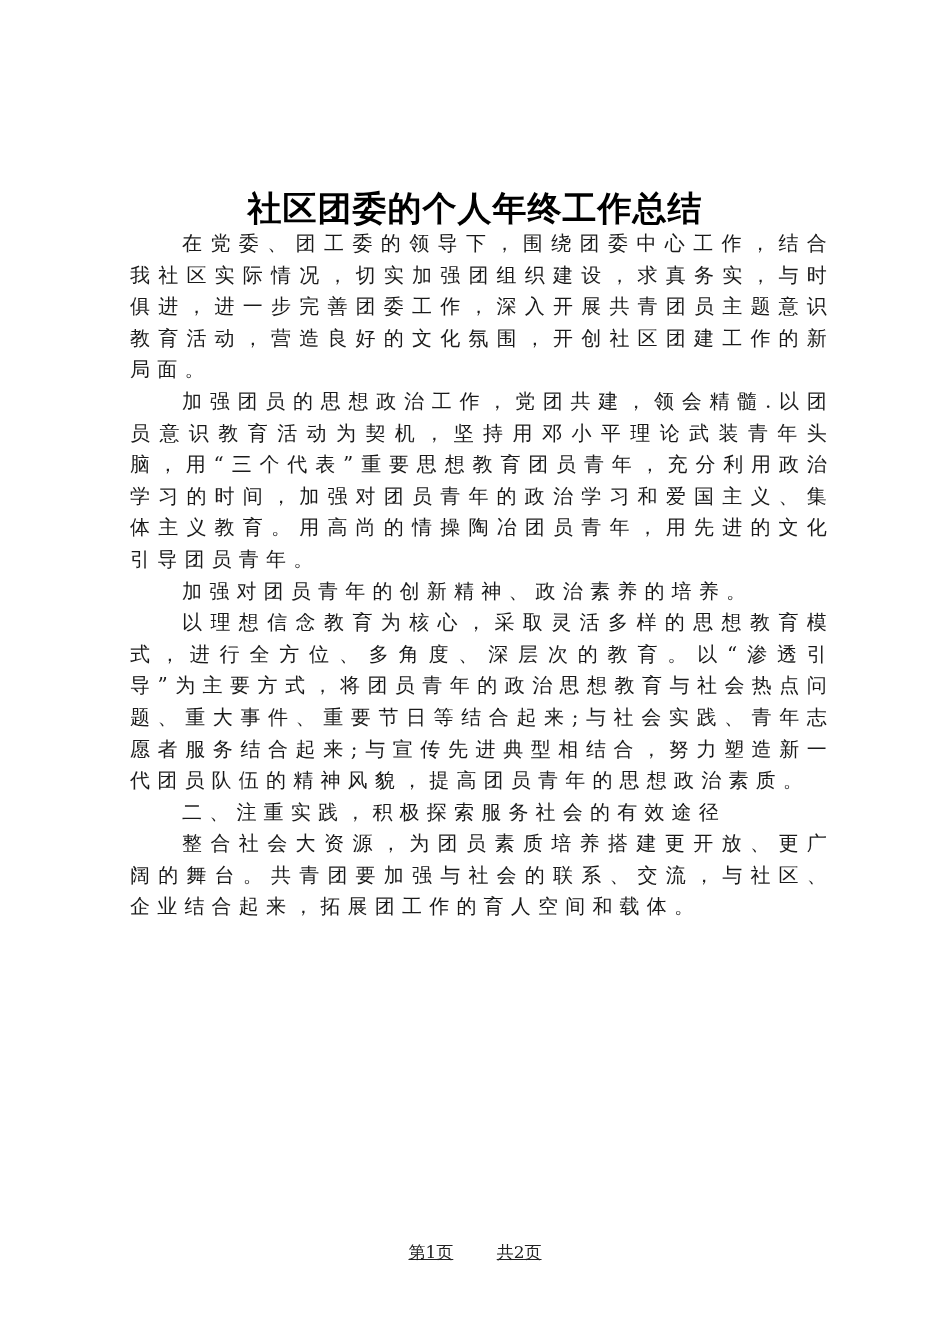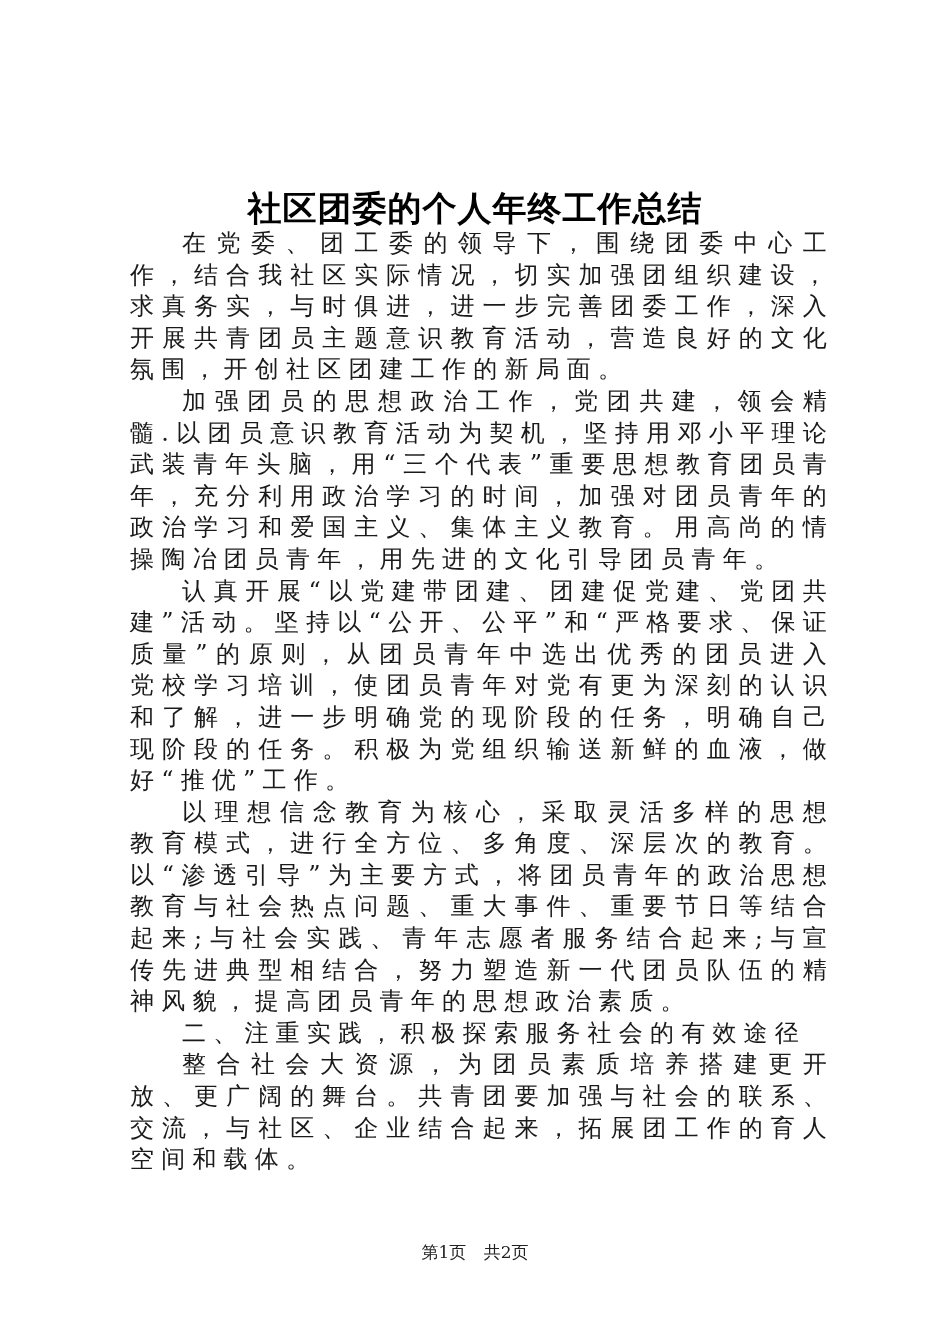--- a/index.html
+++ b/index.html
@@ -45,7 +45,7 @@
   }
   .para {
     margin: 0;
-    font-size: 24px;
+    font-size: 20px;
     line-height: 31.6px;
     letter-spacing: 7.2px;
     text-indent: 52px;

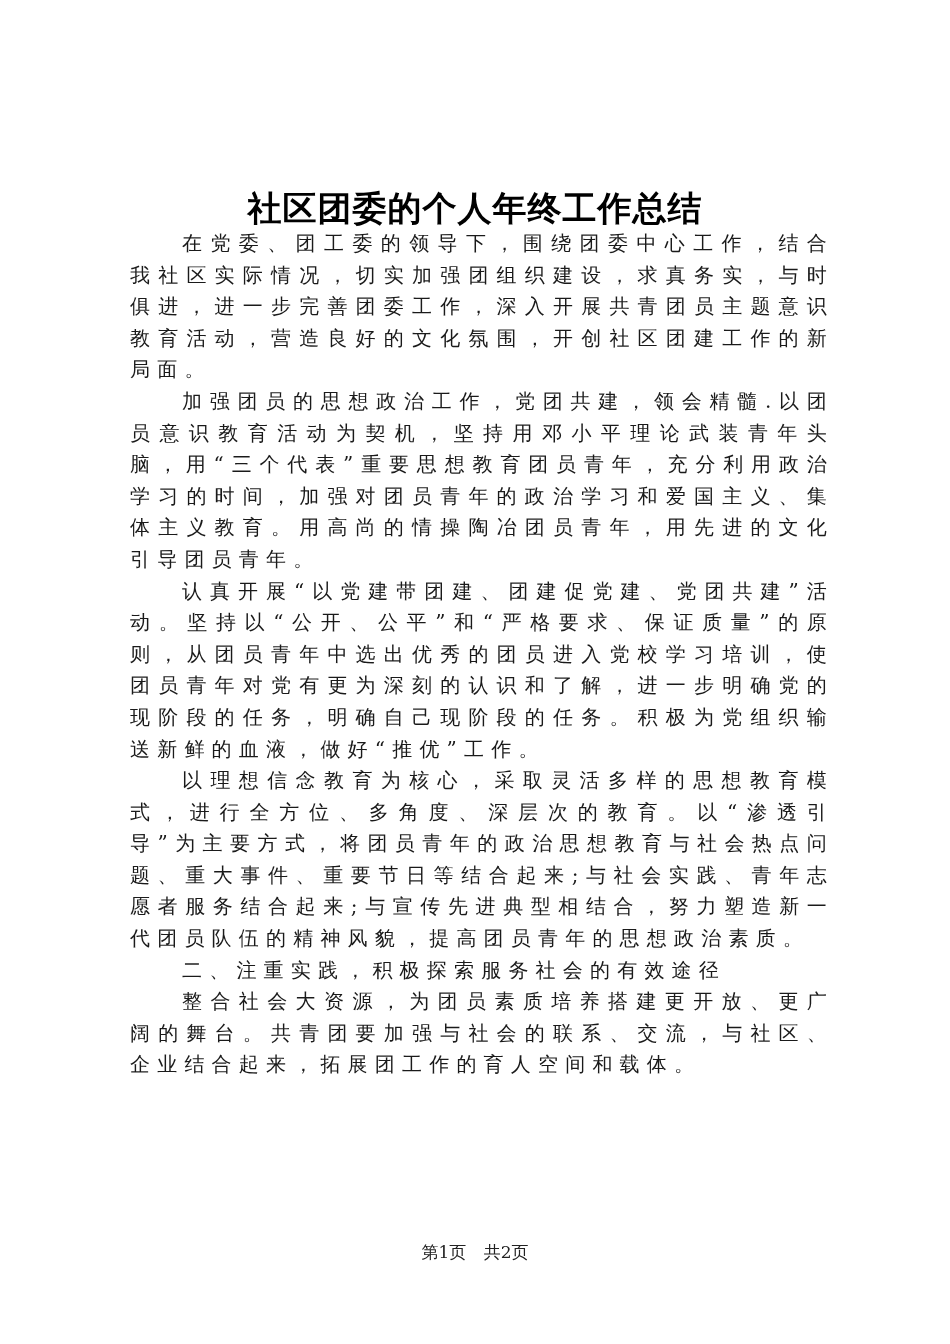--- a/index.html
+++ b/index.html
@@ -74,6 +74,7 @@
   <div class="body-text">
     <p class="para">在党委、团工委的领导下，围绕团委中心工作，结合我社区实际情况，切实加强团组织建设，求真务实，与时俱进，进一步完善团委工作，深入开展共青团员主题意识教育活动，营造良好的文化氛围，开创社区团建工作的新局面。</p>
     <p class="para">加强团员的思想政治工作，党团共建，领会精髓.以团员意识教育活动为契机，坚持用邓小平理论武装青年头脑，用“三个代表”重要思想教育团员青年，充分利用政治学习的时间，加强对团员青年的政治学习和爱国主义、集体主义教育。用高尚的情操陶冶团员青年，用先进的文化引导团员青年。</p>
+    <p class="para">加强对团员青年的创新精神、政治素养的培养。</p>
     <p class="para">认真开展“以党建带团建、团建促党建、党团共建”活动。坚持以“公开、公平”和“严格要求、保证质量”的原则，从团员青年中选出优秀的团员进入党校学习培训，使团员青年对党有更为深刻的认识和了解，进一步明确党的现阶段的任务，明确自己现阶段的任务。积极为党组织输送新鲜的血液，做好“推优”工作。</p>
     <p class="para">以理想信念教育为核心，采取灵活多样的思想教育模式，进行全方位、多角度、深层次的教育。以“渗透引导”为主要方式，将团员青年的政治思想教育与社会热点问题、重大事件、重要节日等结合起来;与社会实践、青年志愿者服务结合起来;与宣传先进典型相结合，努力塑造新一代团员队伍的精神风貌，提高团员青年的思想政治素质。</p>
     <p class="para">二、注重实践，积极探索服务社会的有效途径</p>

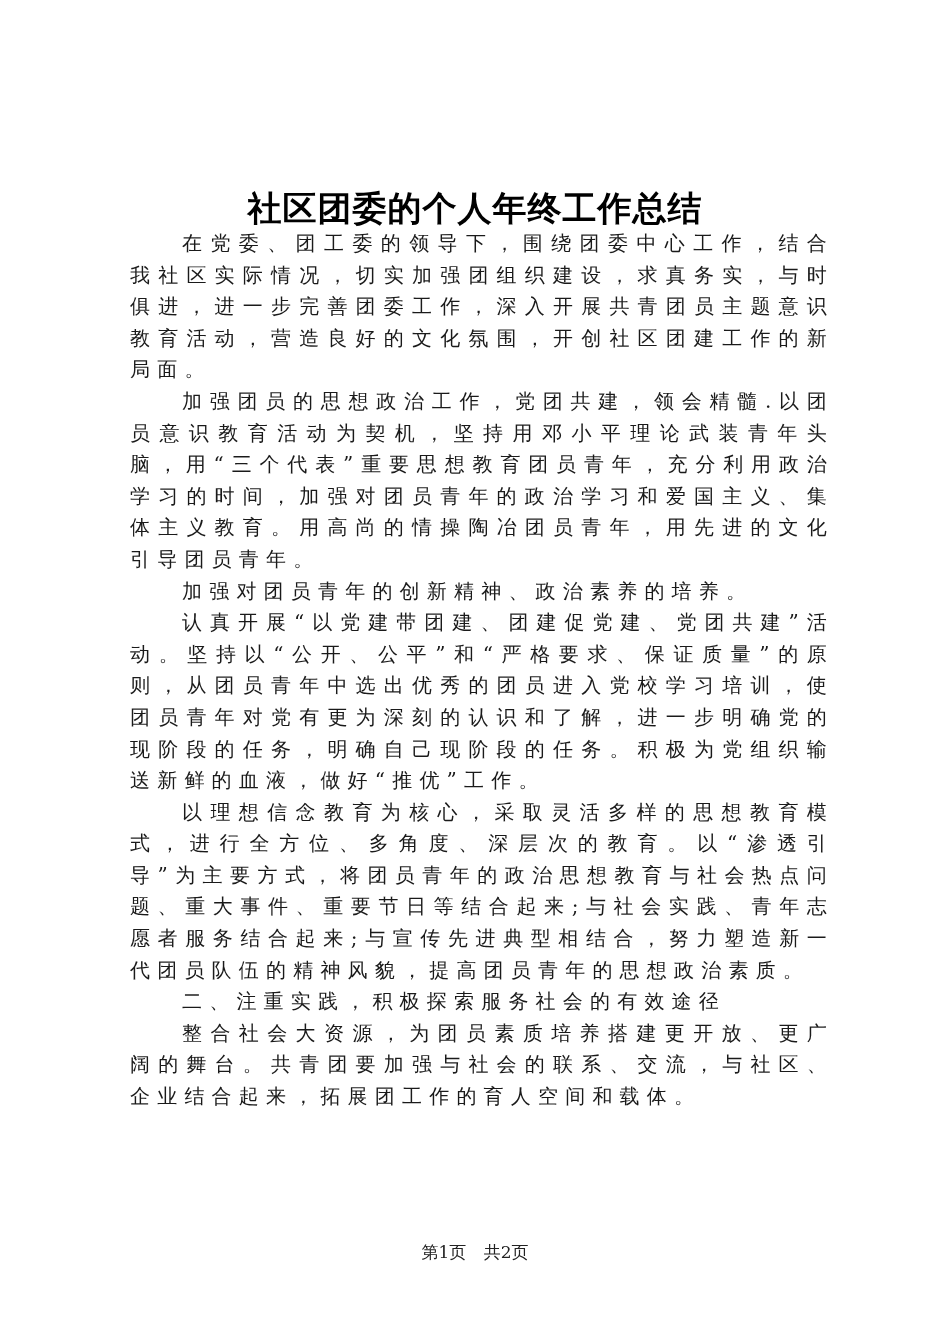--- a/index.html
+++ b/index.html
@@ -75,7 +75,6 @@
     <p class="para">在党委、团工委的领导下，围绕团委中心工作，结合我社区实际情况，切实加强团组织建设，求真务实，与时俱进，进一步完善团委工作，深入开展共青团员主题意识教育活动，营造良好的文化氛围，开创社区团建工作的新局面。</p>
     <p class="para">加强团员的思想政治工作，党团共建，领会精髓.以团员意识教育活动为契机，坚持用邓小平理论武装青年头脑，用“三个代表”重要思想教育团员青年，充分利用政治学习的时间，加强对团员青年的政治学习和爱国主义、集体主义教育。用高尚的情操陶冶团员青年，用先进的文化引导团员青年。</p>
     <p class="para">加强对团员青年的创新精神、政治素养的培养。</p>
-    <p class="para">认真开展“以党建带团建、团建促党建、党团共建”活动。坚持以“公开、公平”和“严格要求、保证质量”的原则，从团员青年中选出优秀的团员进入党校学习培训，使团员青年对党有更为深刻的认识和了解，进一步明确党的现阶段的任务，明确自己现阶段的任务。积极为党组织输送新鲜的血液，做好“推优”工作。</p>
     <p class="para">以理想信念教育为核心，采取灵活多样的思想教育模式，进行全方位、多角度、深层次的教育。以“渗透引导”为主要方式，将团员青年的政治思想教育与社会热点问题、重大事件、重要节日等结合起来;与社会实践、青年志愿者服务结合起来;与宣传先进典型相结合，努力塑造新一代团员队伍的精神风貌，提高团员青年的思想政治素质。</p>
     <p class="para">二、注重实践，积极探索服务社会的有效途径</p>
     <p class="para">整合社会大资源，为团员素质培养搭建更开放、更广阔的舞台。共青团要加强与社会的联系、交流，与社区、企业结合起来，拓展团工作的育人空间和载体。</p>

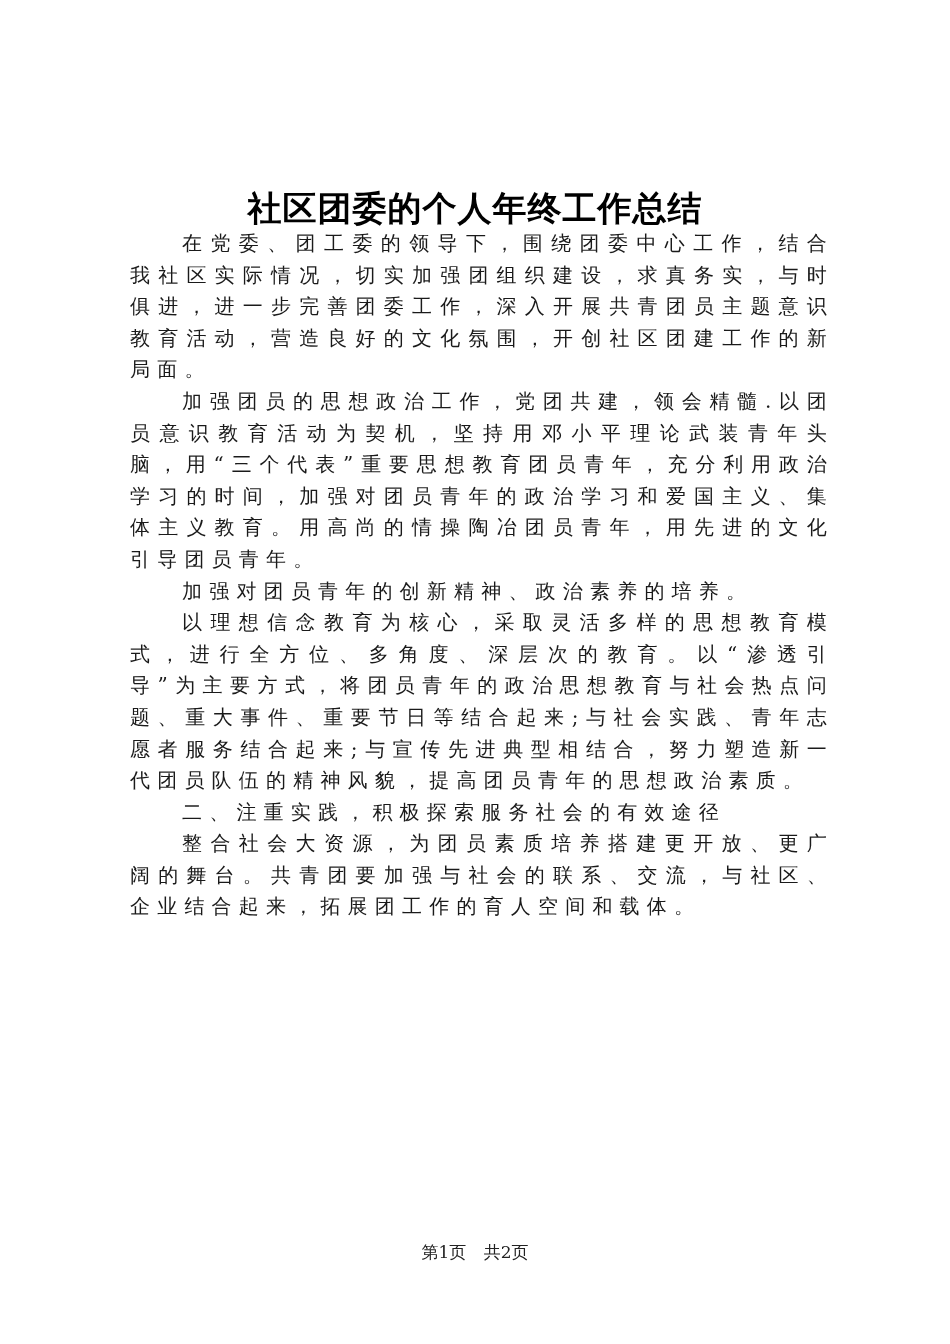--- a/index.html
+++ b/index.html
@@ -63,7 +63,7 @@
     line-height: 22px;
     color: #222222;
   }
-  .footer span { margin: 0 6px; }
+  .footer span { margin: 0 19px; text-decoration: underline; }
 </style>
 </head>
 <body>

